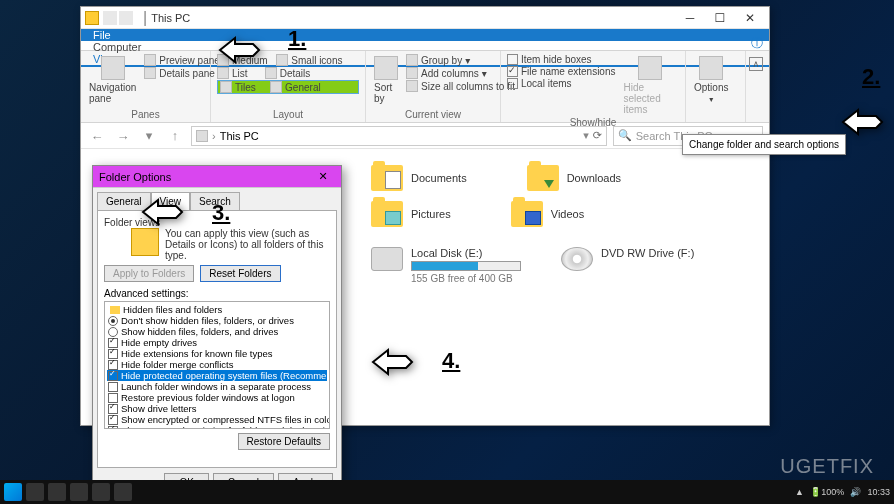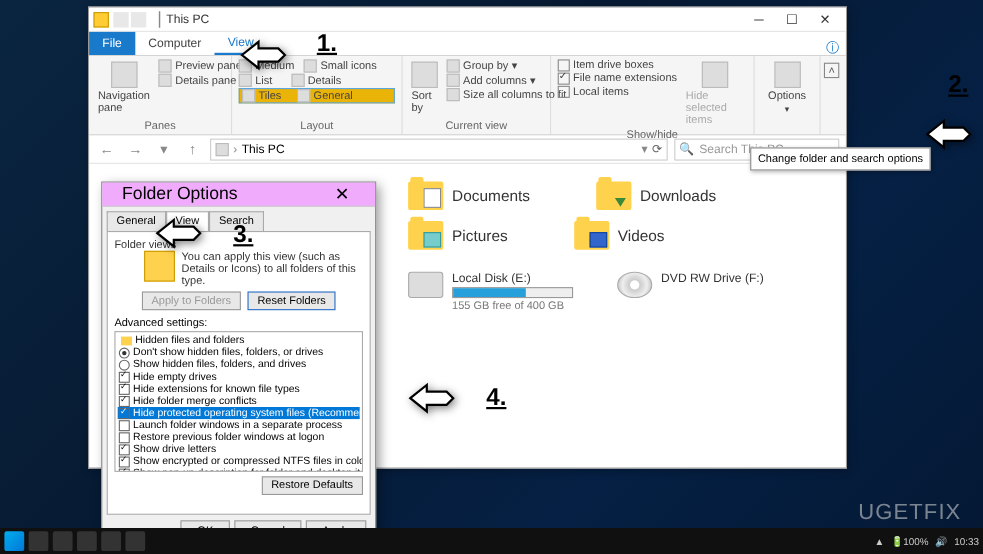--- a/index.html
+++ b/index.html
@@ -12,7 +12,7 @@
 .titlebar-title { font-size: 11px; color: #333; }
 .win-controls { margin-left: auto; display: flex; }
 .win-btn { width: 30px; height: 20px; display: flex; align-items: center; justify-content: center; font-size: 12px; color: #333; }
-.ribbon-tabs { height: 22px; display: flex; align-items: stretch; border-bottom: 1px solid #d4d4d4; }
+.ribbon-tabs { height: 22px; display: flex; align-items: stretch; border-bottom: 1px solid #d4d4d4; flex-direction: column; }
 .tab-file { background: #1979ca; color: #fff; padding: 0 12px; font-size: 11px; display: flex; align-items: center; }
 .tab { padding: 0 12px; font-size: 11px; display: flex; align-items: center; color: #444; }
 .tab.active { border-bottom: 2px solid #1979ca; color: #1979ca; }

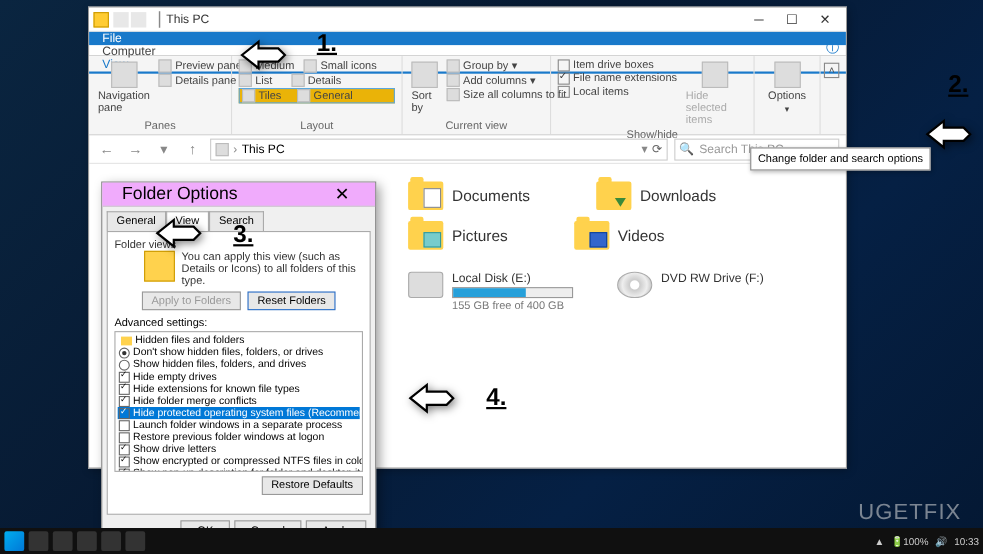--- a/index.html
+++ b/index.html
@@ -170,7 +170,7 @@
         <div class="rcol">
           <div class="rrow">
               <span class="chk"></span>
-              <span>Item drive boxes</span>
+              <span>Item hide boxes</span>
             </div>
           <div class="rrow">
               <span class="chk on"></span>

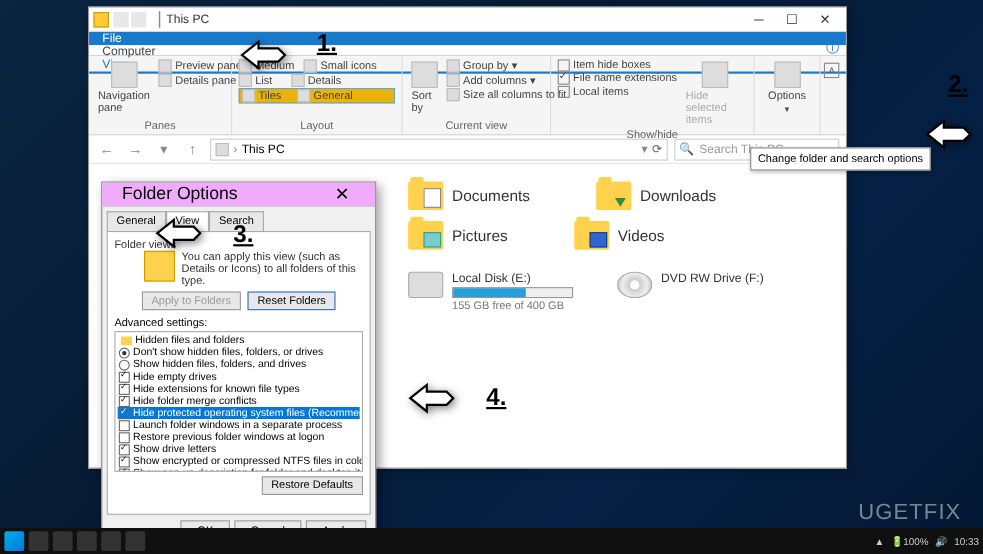--- a/index.html
+++ b/index.html
@@ -142,7 +142,7 @@
         <div class="rcol" style="width:100%">
           <div class="rrow"><span class="ric-sm"></span><span>Medium</span> &nbsp; <span class="ric-sm"></span><span>Small icons</span></div>
           <div class="rrow"><span class="ric-sm"></span><span>List</span> &nbsp;&nbsp;&nbsp;&nbsp; <span class="ric-sm"></span><span>Details</span></div>
-          <div class="rrow" style="background:#eab308;border:1px solid #5aa7dd;padding:0 2px"><span class="ric-sm"></span><span>Tiles</span> &nbsp;&nbsp;&nbsp; <span class="ric-sm"></span><span>General</span></div>
+          <div class="rrow" style="background:#84cc16;border:1px solid #5aa7dd;padding:0 2px"><span class="ric-sm"></span><span>Tiles</span> &nbsp;&nbsp;&nbsp; <span class="ric-sm"></span><span>General</span></div>
         </div>
       </div>
       <div class="rgroup-label">Layout</div>

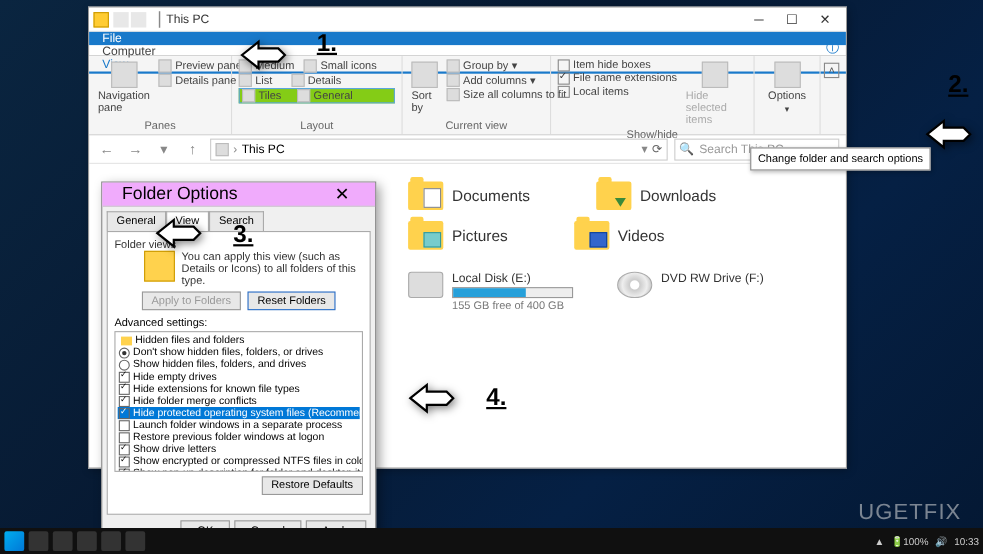--- a/index.html
+++ b/index.html
@@ -190,7 +190,7 @@
       <div class="rgroup-label">Show/hide</div>
     </div>
     <div class="rgroup" style="width:60px">
-      <div class="rgroup-body" style="justify-content:center">
+      <div class="rgroup-body" style="justify-content:flex-start">
         <div class="rbtn-lg">
             <span class="ric"></span>
             <span>Options</span>

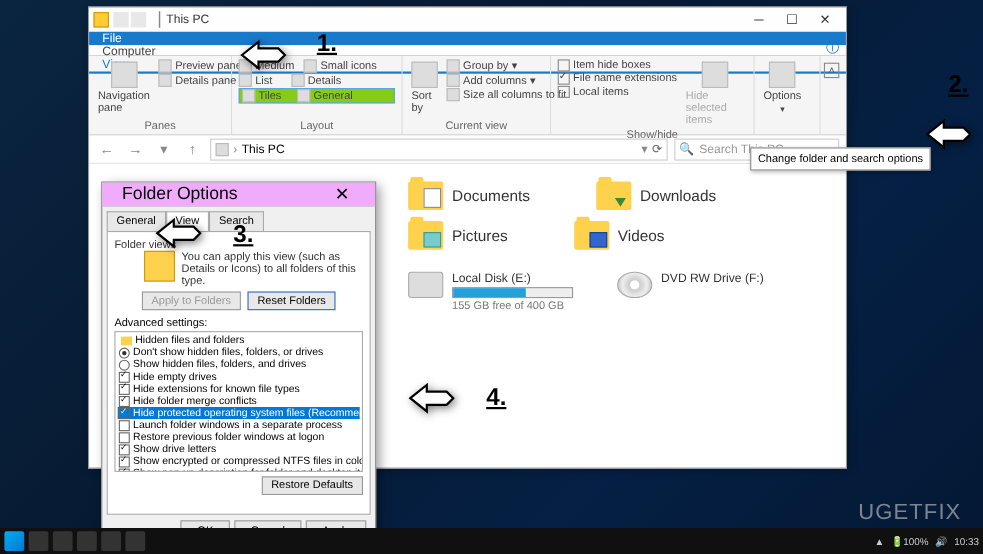--- a/index.html
+++ b/index.html
@@ -50,7 +50,7 @@
 .drive-sub { font-size: 10px; color: #777; }
 
 .dialog { position: absolute; left: 92px; top: 165px; width: 250px; height: 322px; background: #f0f0f0; border: 1px solid #888; box-shadow: 3px 3px 10px rgba(0,0,0,.4); }
-.dlg-title { height: 22px; background: #f0abfc; display: flex; align-items: center; padding: 0 18px; font-size: 16px; border-bottom: 1px solid #ccc; }
+.dlg-title { height: 22px; background: #d946ef; display: flex; align-items: center; padding: 0 6px; font-size: 11px; border-bottom: 1px solid #ccc; }
 .dlg-close { margin-left: auto; width: 24px; text-align: center; }
 .dlg-tabs { display: flex; padding: 4px 4px 0; gap: 0; font-size: 10px; }
 .dlg-tab { padding: 3px 8px; border: 1px solid #aaa; background: #e8e8e8; border-bottom: none; }

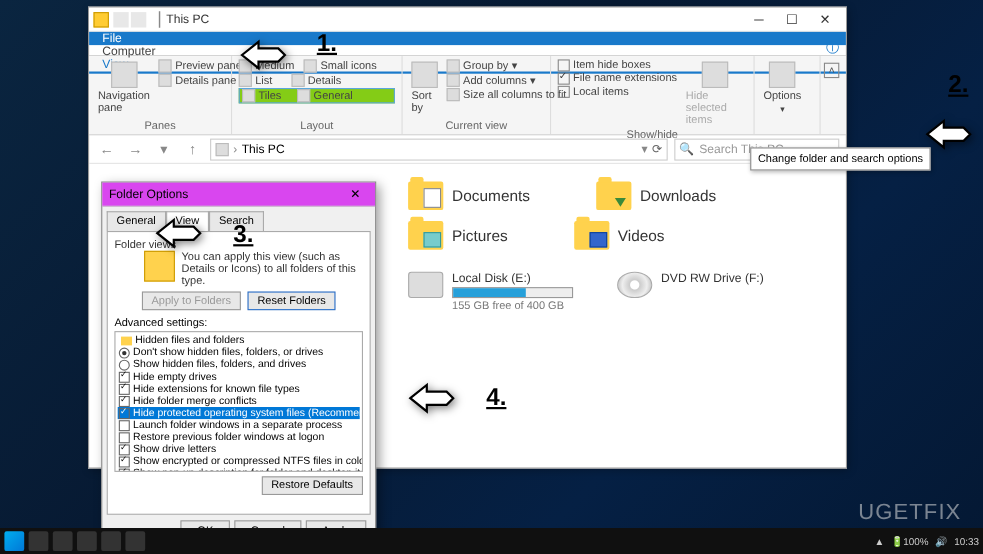--- a/index.html
+++ b/index.html
@@ -33,7 +33,7 @@
 .search { width: 150px; height: 20px; border: 1px solid #ccc; font-size: 11px; color: #999; display: flex; align-items: center; padding: 0 4px; gap: 4px; }
 .content { position: absolute; left: 280px; top: 150px; right: 0; bottom: 0; padding: 8px 10px; }
 .folder-row { display: flex; gap: 60px; margin-bottom: 10px; }
-.folder-item { display: flex; align-items: center; gap: 8px; font-size: 14px; color: #333; }
+.folder-item { display: flex; align-items: center; gap: 8px; font-size: 11px; color: #333; }
 .folder-icon { width: 32px; height: 26px; background: #ffd24d; border-radius: 2px; position: relative; }
 .folder-icon::before { content:""; position:absolute; top:-4px; left:2px; width:12px; height:5px; background:#ffd24d; border-radius:2px 2px 0 0; }
 .folder-icon.doc::after { content:""; position:absolute; right:2px; bottom:2px; width:14px; height:16px; background:#fff; border:1px solid #888; }

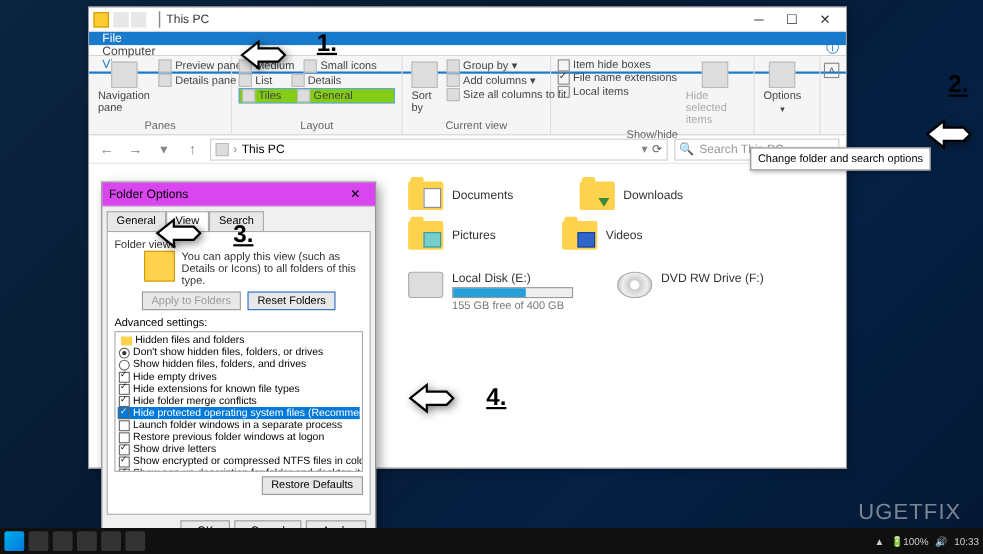--- a/index.html
+++ b/index.html
@@ -60,7 +60,7 @@
 .fv-row { display: flex; gap: 6px; align-items: flex-start; margin-left: 27px; }
 .fv-icon { width: 28px; height: 28px; background: #ffd24d; border:1px solid #cc9900; }
 .fv-text { flex: 1; font-size: 10px; }
-.fv-btns { display: flex; gap: 6px; justify-content: center; margin: 4px 0 6px; }
+.fv-btns { display: flex; gap: 6px; justify-content: flex-start; margin: 4px 0 6px; }
 .fv-btn { font-size: 10px; padding: 2px 8px; background: #e8e8e8; border: 1px solid #999; }
 .fv-btn.disabled { color: #999; }
 .fv-btn.blue { border: 1px solid #2a6fc9; }

